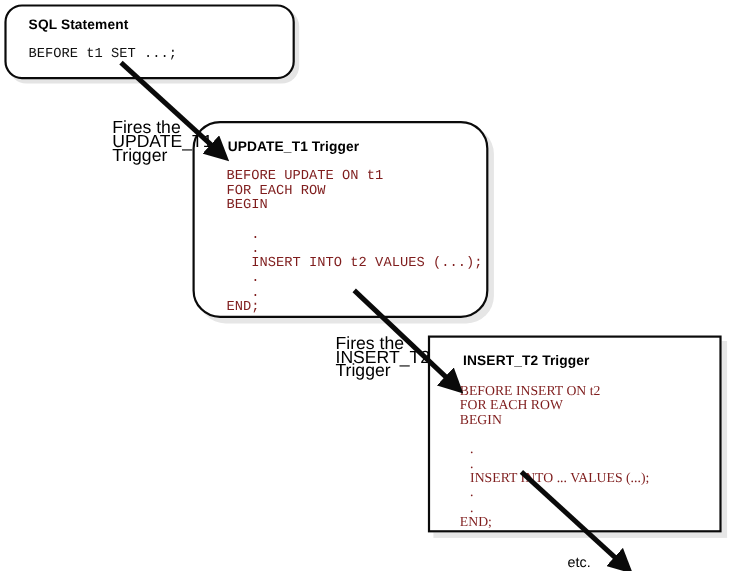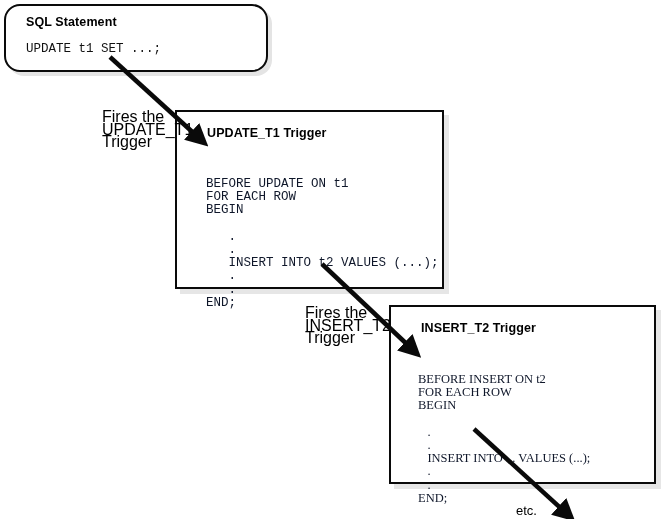--- a/index.html
+++ b/index.html
@@ -130,7 +130,7 @@
 
   <div class="sql-box">
     <div class="sql-title">SQL Statement</div>
-    <div class="sql-code">UPDATE t1 SET ...;</div>
+    <div class="sql-code">BEFORE t1 SET ...;</div>
   </div>
 
   <div class="trigger-box" id="trigger-box-1">

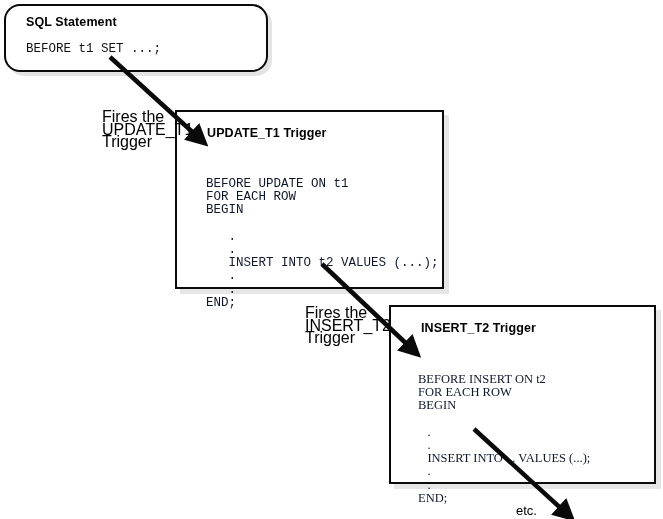--- a/index.html
+++ b/index.html
@@ -64,6 +64,7 @@
     top: 110px;
     width: 269px;
     height: 179px;
+    border-radius: 25px;
   }
   #trigger-box-2 {
     left: 389px;

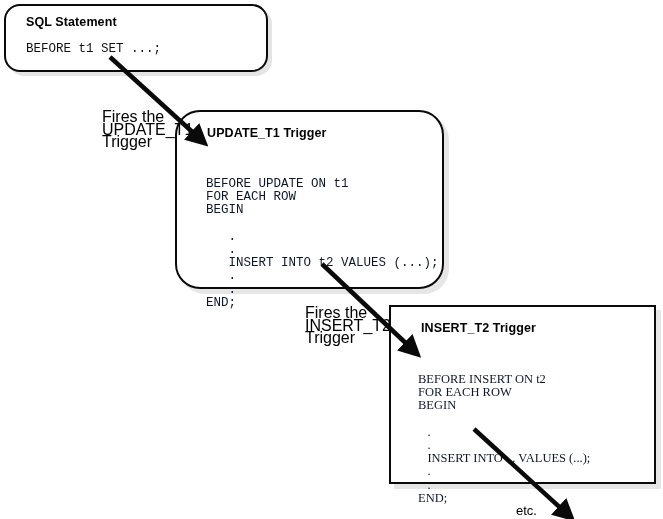--- a/index.html
+++ b/index.html
@@ -89,9 +89,8 @@
     font-family: "Liberation Mono", "DejaVu Sans Mono", monospace;
     font-size: 12.5px;
     line-height: 13.2px;
-    color: #0f172a;
+    color: #7f1d1d;
     white-space: pre;
-    margin-top: 24px;
   }
   #trigger-box-2 .trigger-code { left: 27px; font-family: Liberation Serif, serif; }
 

